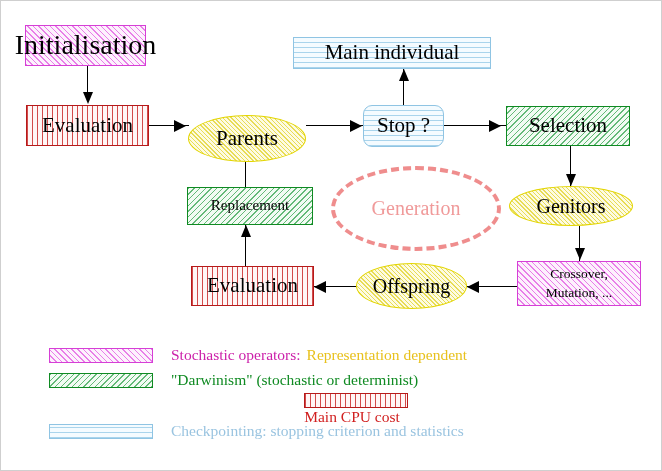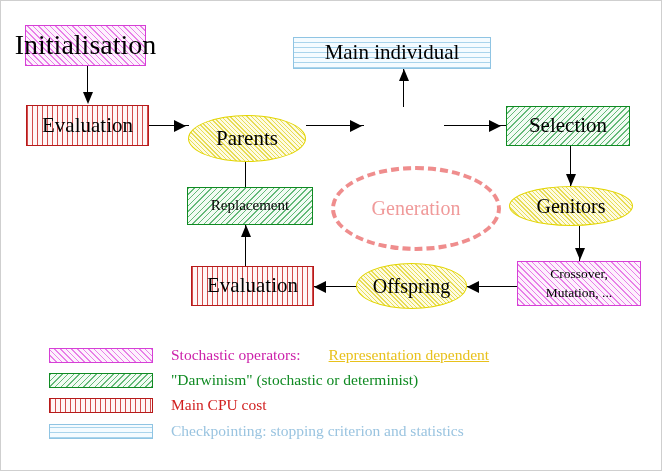--- a/index.html
+++ b/index.html
@@ -130,6 +130,7 @@
 
   <div class="node box fill-blue" style="left:292px;top:36px;width:198px;height:32px;font-size:21px;">Main individual</div>
 
+  <div class="node rounded fill-blue" style="left:362px;top:104px;width:81px;height:42px;font-size:21px;">Stop ?</div>
 
   <div class="node box fill-green" style="left:505px;top:105px;width:124px;height:40px;font-size:21px;">Selection</div>
 

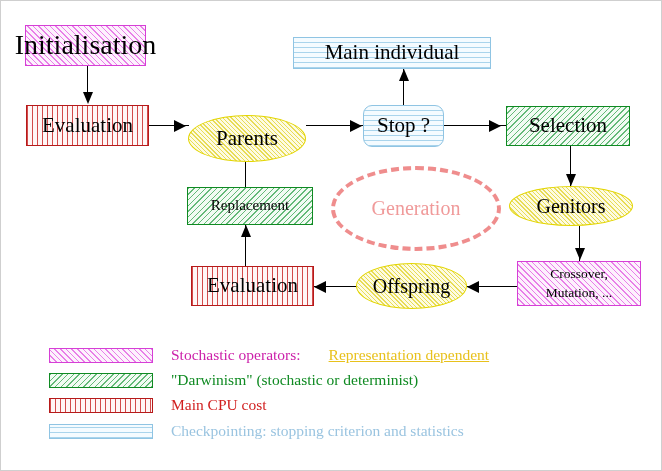--- a/index.html
+++ b/index.html
@@ -154,7 +154,7 @@
   <div class="legend-row" style="top:6px;">
     <div class="swatch fill-magenta"></div>
     <div class="legend-text lt-magenta">Stochastic operators:</div>
-    <div class="legend-text lt-gold" style="margin-left:28px;text-decoration:underline;">Representation dependent</div>
+    <div class="legend-text lt-gold" style="margin-left:6px;">Representation dependent</div>
   </div>
 
   <div class="legend-row" style="top:31px;">

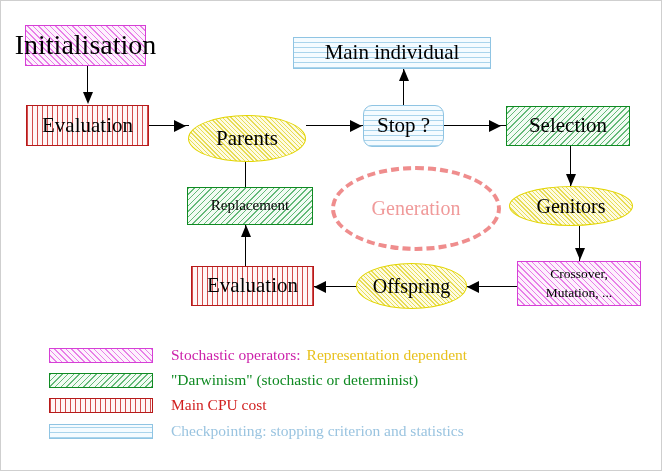--- a/index.html
+++ b/index.html
@@ -162,7 +162,7 @@
     <div class="legend-text lt-green">"Darwinism" (stochastic or determinist)</div>
   </div>
 
-  <div class="legend-row" style="top:56px;">
+  <div class="legend-row" style="top:56px;flex-direction:column;">
     <div class="swatch fill-red"></div>
     <div class="legend-text lt-red">Main CPU cost</div>
   </div>

